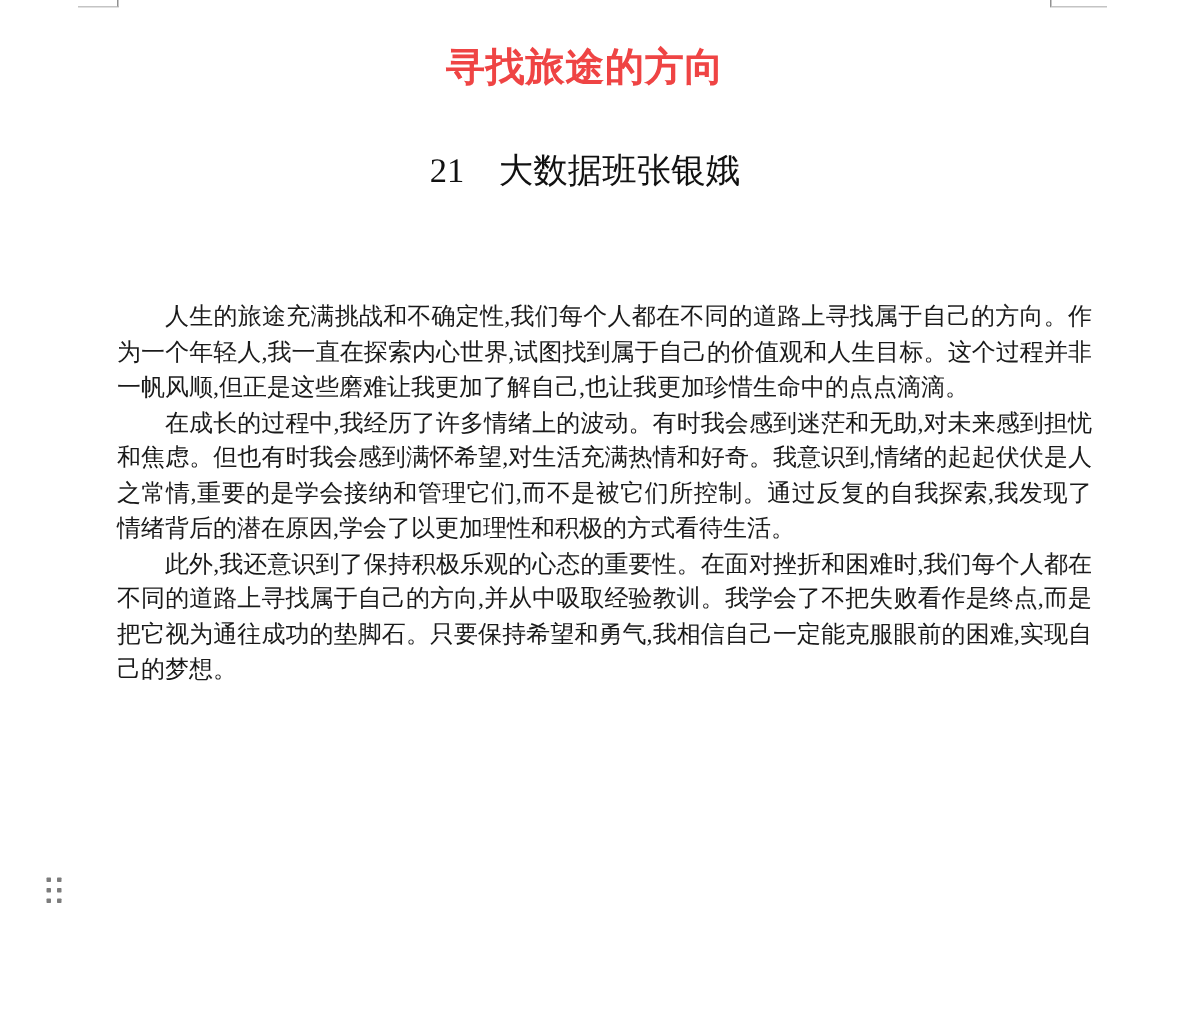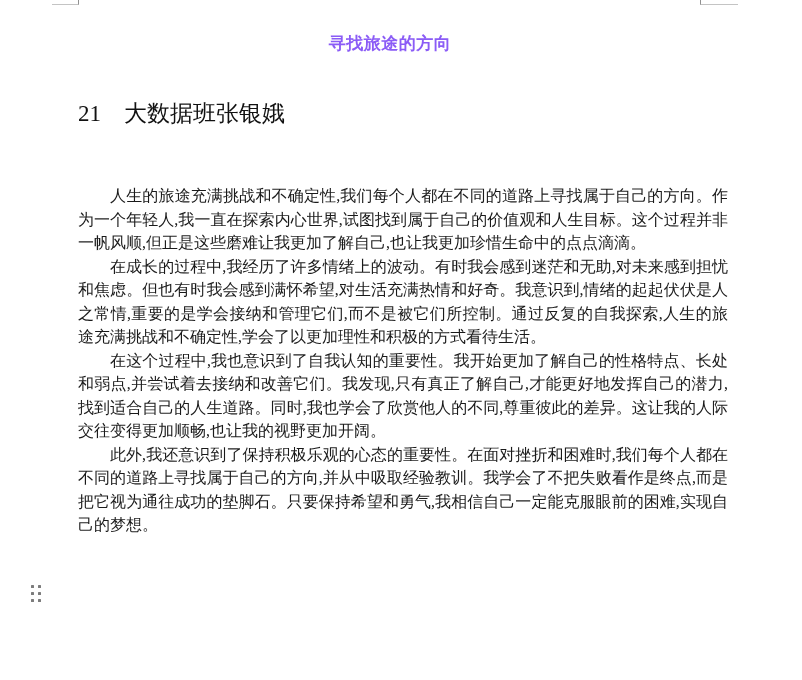--- a/index.html
+++ b/index.html
@@ -46,10 +46,10 @@
     margin: 0;
     text-align: center;
     font-family: "Liberation Sans", sans-serif;
-    font-size: 17px;
+    font-size: 26px;
     line-height: 30px;
     font-weight: 700;
-    color: #8b5cf6;
+    color: #ef4444;
     letter-spacing: 0.5px;
   }
   .doc-byline {

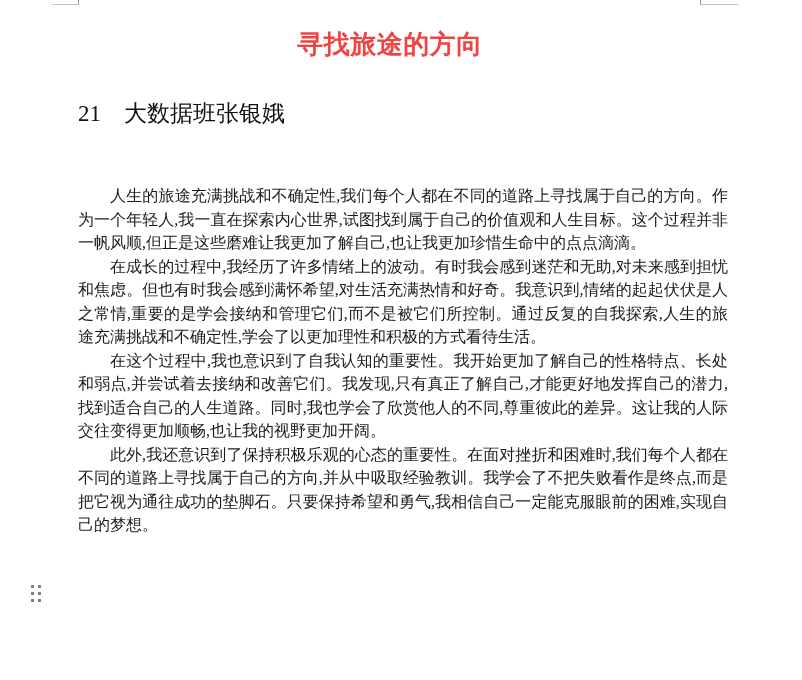--- a/index.html
+++ b/index.html
@@ -58,7 +58,7 @@
     left: 78px;
     width: 624px;
     margin: 0;
-    text-align: left;
+    text-align: center;
     font-family: "Liberation Serif", serif;
     font-size: 23px;
     line-height: 27px;

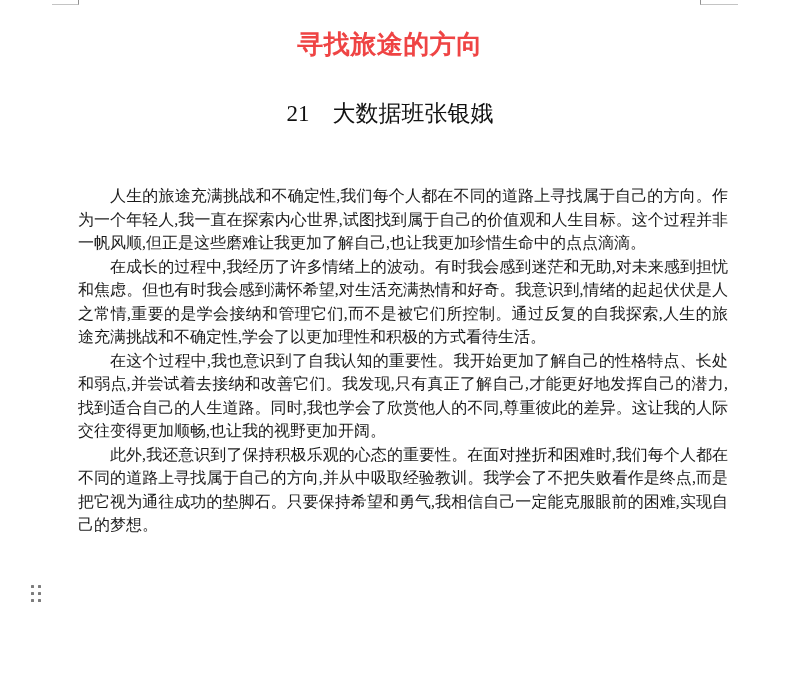--- a/index.html
+++ b/index.html
@@ -69,7 +69,7 @@
   
   .doc-body {
     position: absolute;
-    top: 184px;
+    top: 200px;
     left: 78px;
     width: 650px;
     color: #1a1a1a;

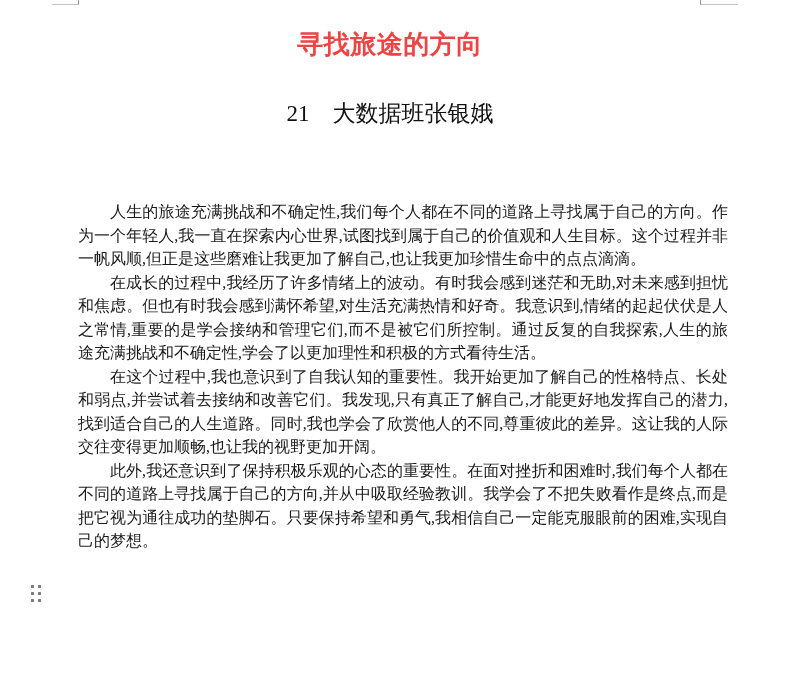--- a/index.html
+++ b/index.html
@@ -117,7 +117,7 @@
 
   <div class="doc-body">
     <p>人生的旅途充满挑战和不确定性,我们每个人都在不同的道路上寻找属于自己的方向。作为一个年轻人,我一直在探索内心世界,试图找到属于自己的价值观和人生目标。这个过程并非一帆风顺,但正是这些磨难让我更加了解自己,也让我更加珍惜生命中的点点滴滴。</p>
-    <p>在成长的过程中,我经历了许多情绪上的波动。有时我会感到迷茫和无助,对未来感到担忧和焦虑。但也有时我会感到满怀希望,对生活充满热情和好奇。我意识到,情绪的起起伏伏是人之常情,重要的是学会接纳和管理它们,而不是被它们所控制。通过反复的自我探索,人生的旅途充满挑战和不确定性,学会了以更加理性和积极的方式看待生活。</p>
+    <p>在成长的过程中,我经历了许多情绪上的波动。有时我会感到迷茫和无助,对未来感到担忧和焦虑。但也有时我会感到满怀希望,对生活充满热情和好奇。我意识到,情绪的起起伏伏是人之常情,重要的是学会接纳和管理它们,而不是被它们所控制。通过反复的自我探索,我发现了情绪背后的潜在原因,学会了以更加理性和积极的方式看待生活。</p>
     <p>在这个过程中,我也意识到了自我认知的重要性。我开始更加了解自己的性格特点、长处和弱点,并尝试着去接纳和改善它们。我发现,只有真正了解自己,才能更好地发挥自己的潜力,找到适合自己的人生道路。同时,我也学会了欣赏他人的不同,尊重彼此的差异。这让我的人际交往变得更加顺畅,也让我的视野更加开阔。</p>
     <p>此外,我还意识到了保持积极乐观的心态的重要性。在面对挫折和困难时,我们每个人都在不同的道路上寻找属于自己的方向,并从中吸取经验教训。我学会了不把失败看作是终点,而是把它视为通往成功的垫脚石。只要保持希望和勇气,我相信自己一定能克服眼前的困难,实现自己的梦想。</p>
   </div>

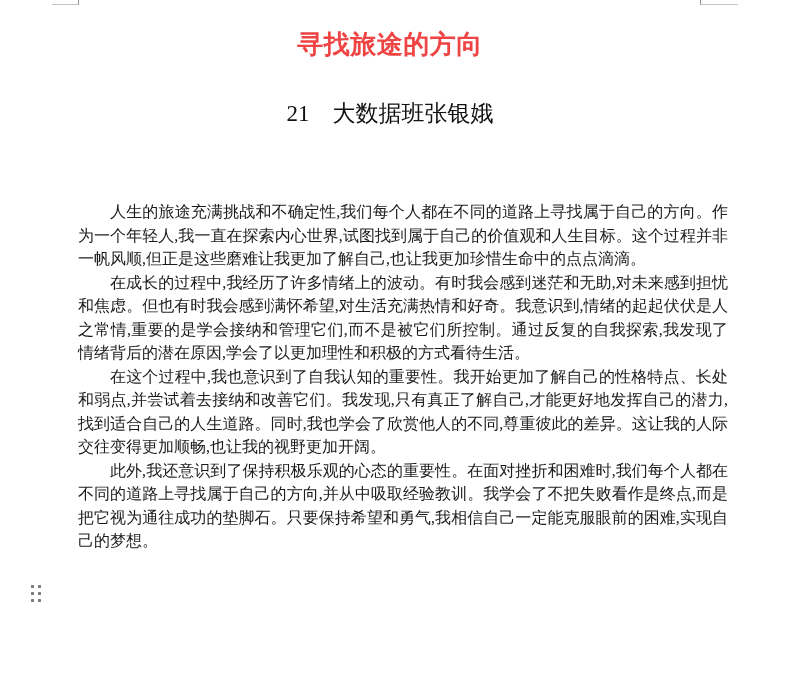--- a/index.html
+++ b/index.html
@@ -118,7 +118,6 @@
   <div class="doc-body">
     <p>人生的旅途充满挑战和不确定性,我们每个人都在不同的道路上寻找属于自己的方向。作为一个年轻人,我一直在探索内心世界,试图找到属于自己的价值观和人生目标。这个过程并非一帆风顺,但正是这些磨难让我更加了解自己,也让我更加珍惜生命中的点点滴滴。</p>
     <p>在成长的过程中,我经历了许多情绪上的波动。有时我会感到迷茫和无助,对未来感到担忧和焦虑。但也有时我会感到满怀希望,对生活充满热情和好奇。我意识到,情绪的起起伏伏是人之常情,重要的是学会接纳和管理它们,而不是被它们所控制。通过反复的自我探索,我发现了情绪背后的潜在原因,学会了以更加理性和积极的方式看待生活。</p>
-    <p>在这个过程中,我也意识到了自我认知的重要性。我开始更加了解自己的性格特点、长处和弱点,并尝试着去接纳和改善它们。我发现,只有真正了解自己,才能更好地发挥自己的潜力,找到适合自己的人生道路。同时,我也学会了欣赏他人的不同,尊重彼此的差异。这让我的人际交往变得更加顺畅,也让我的视野更加开阔。</p>
     <p>此外,我还意识到了保持积极乐观的心态的重要性。在面对挫折和困难时,我们每个人都在不同的道路上寻找属于自己的方向,并从中吸取经验教训。我学会了不把失败看作是终点,而是把它视为通往成功的垫脚石。只要保持希望和勇气,我相信自己一定能克服眼前的困难,实现自己的梦想。</p>
   </div>
 

